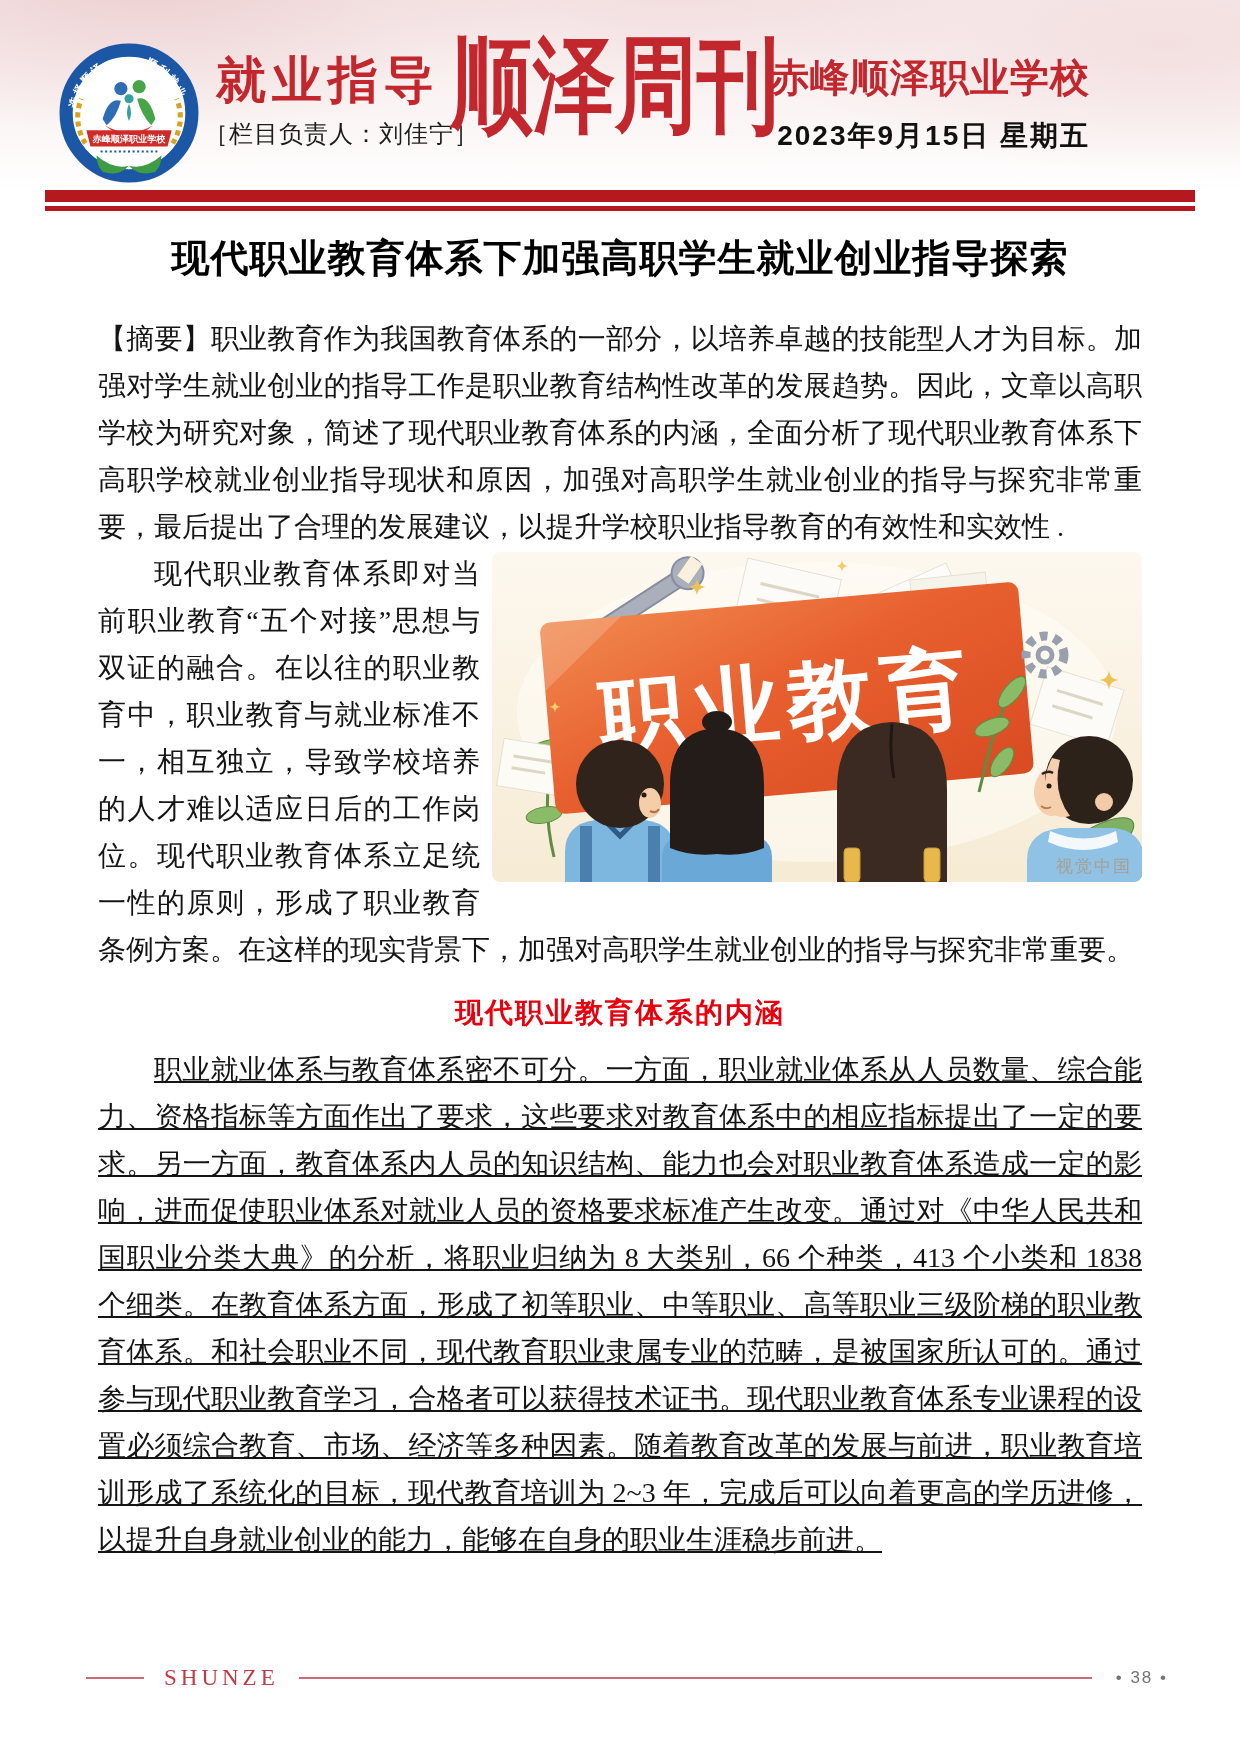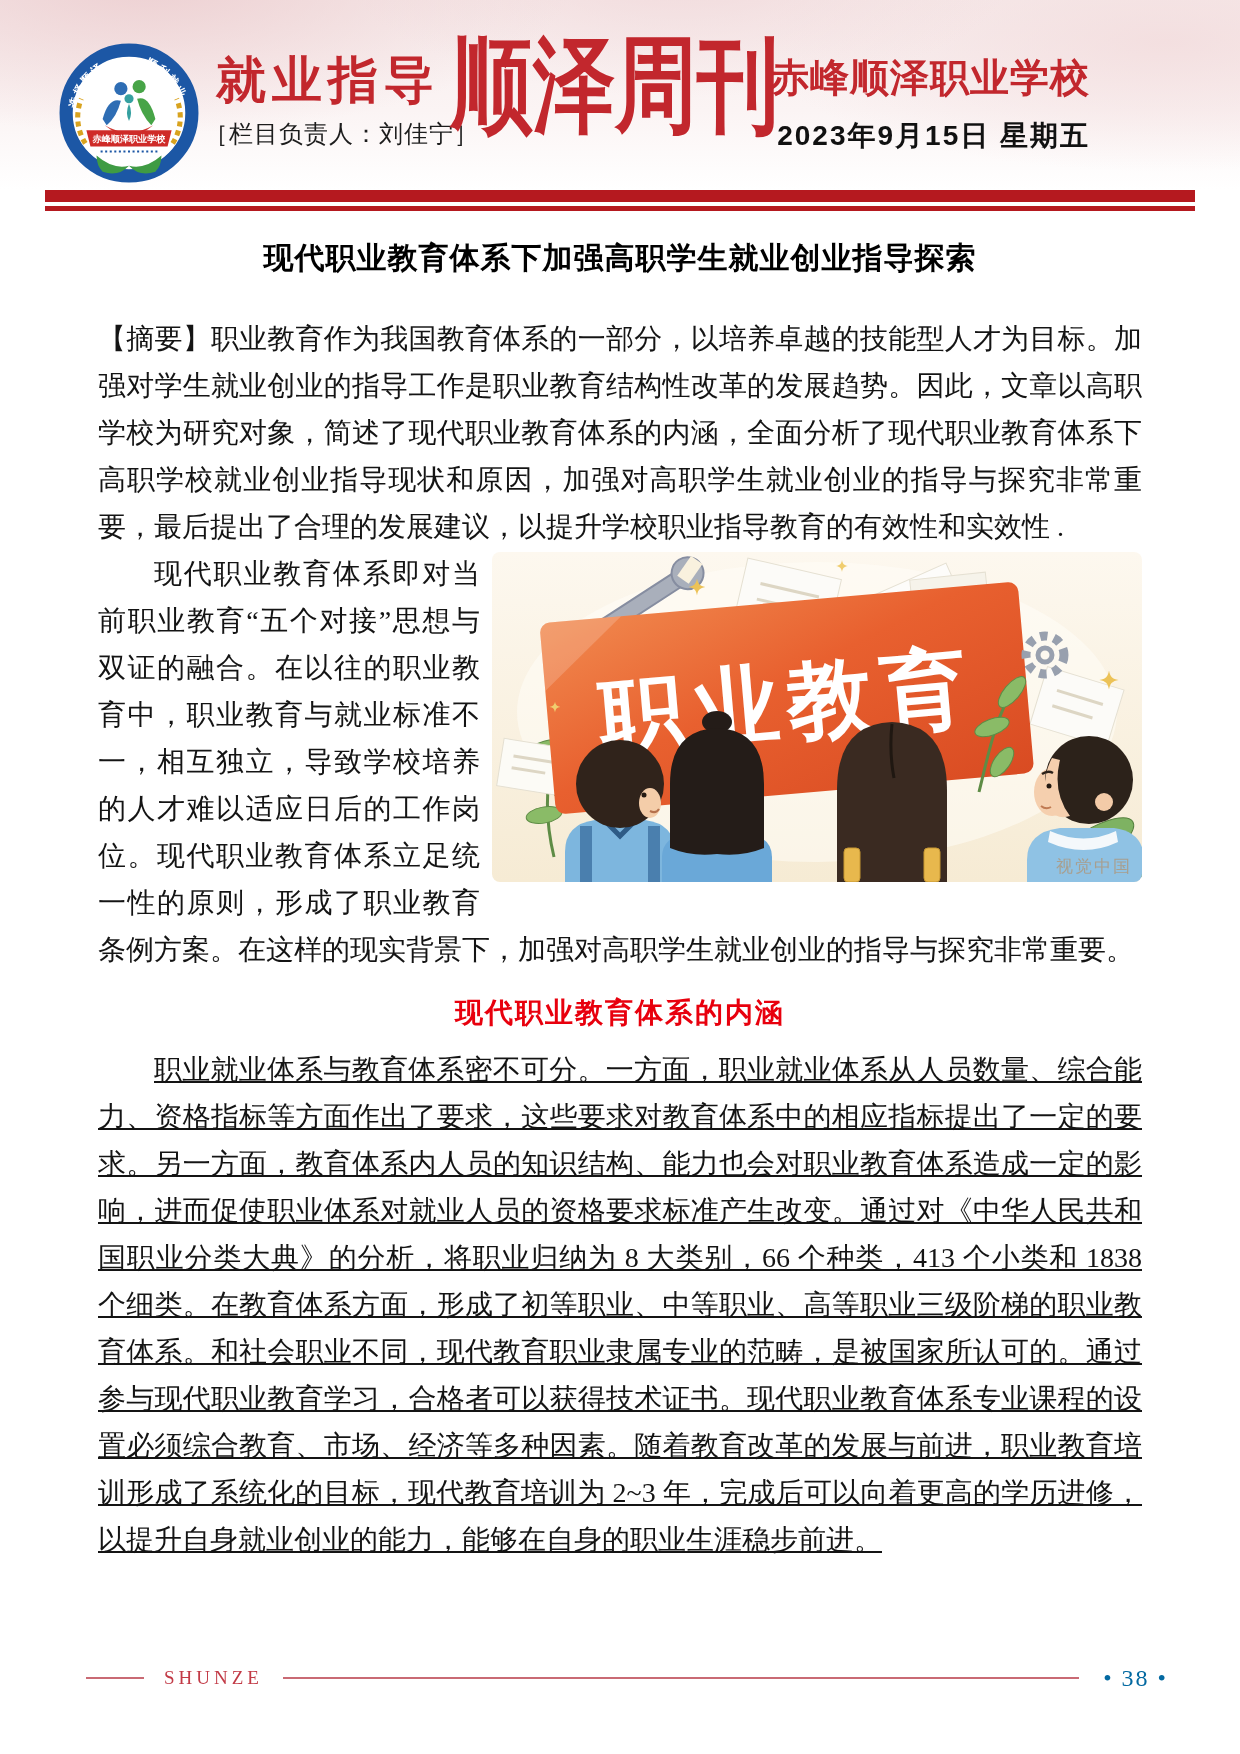--- a/index.html
+++ b/index.html
@@ -61,7 +61,7 @@
   .title{
     margin-top:22px;text-align:center;
     font-family:var(--sans);font-weight:900;color:#000;
-    font-size:30px;line-height:50px;letter-spacing:1px;white-space:nowrap;
+    font-size:38px;line-height:50px;letter-spacing:1px;white-space:nowrap;
   }
   .body-text{
     font-family:var(--serif);font-size:28px;line-height:47px;color:var(--ink);

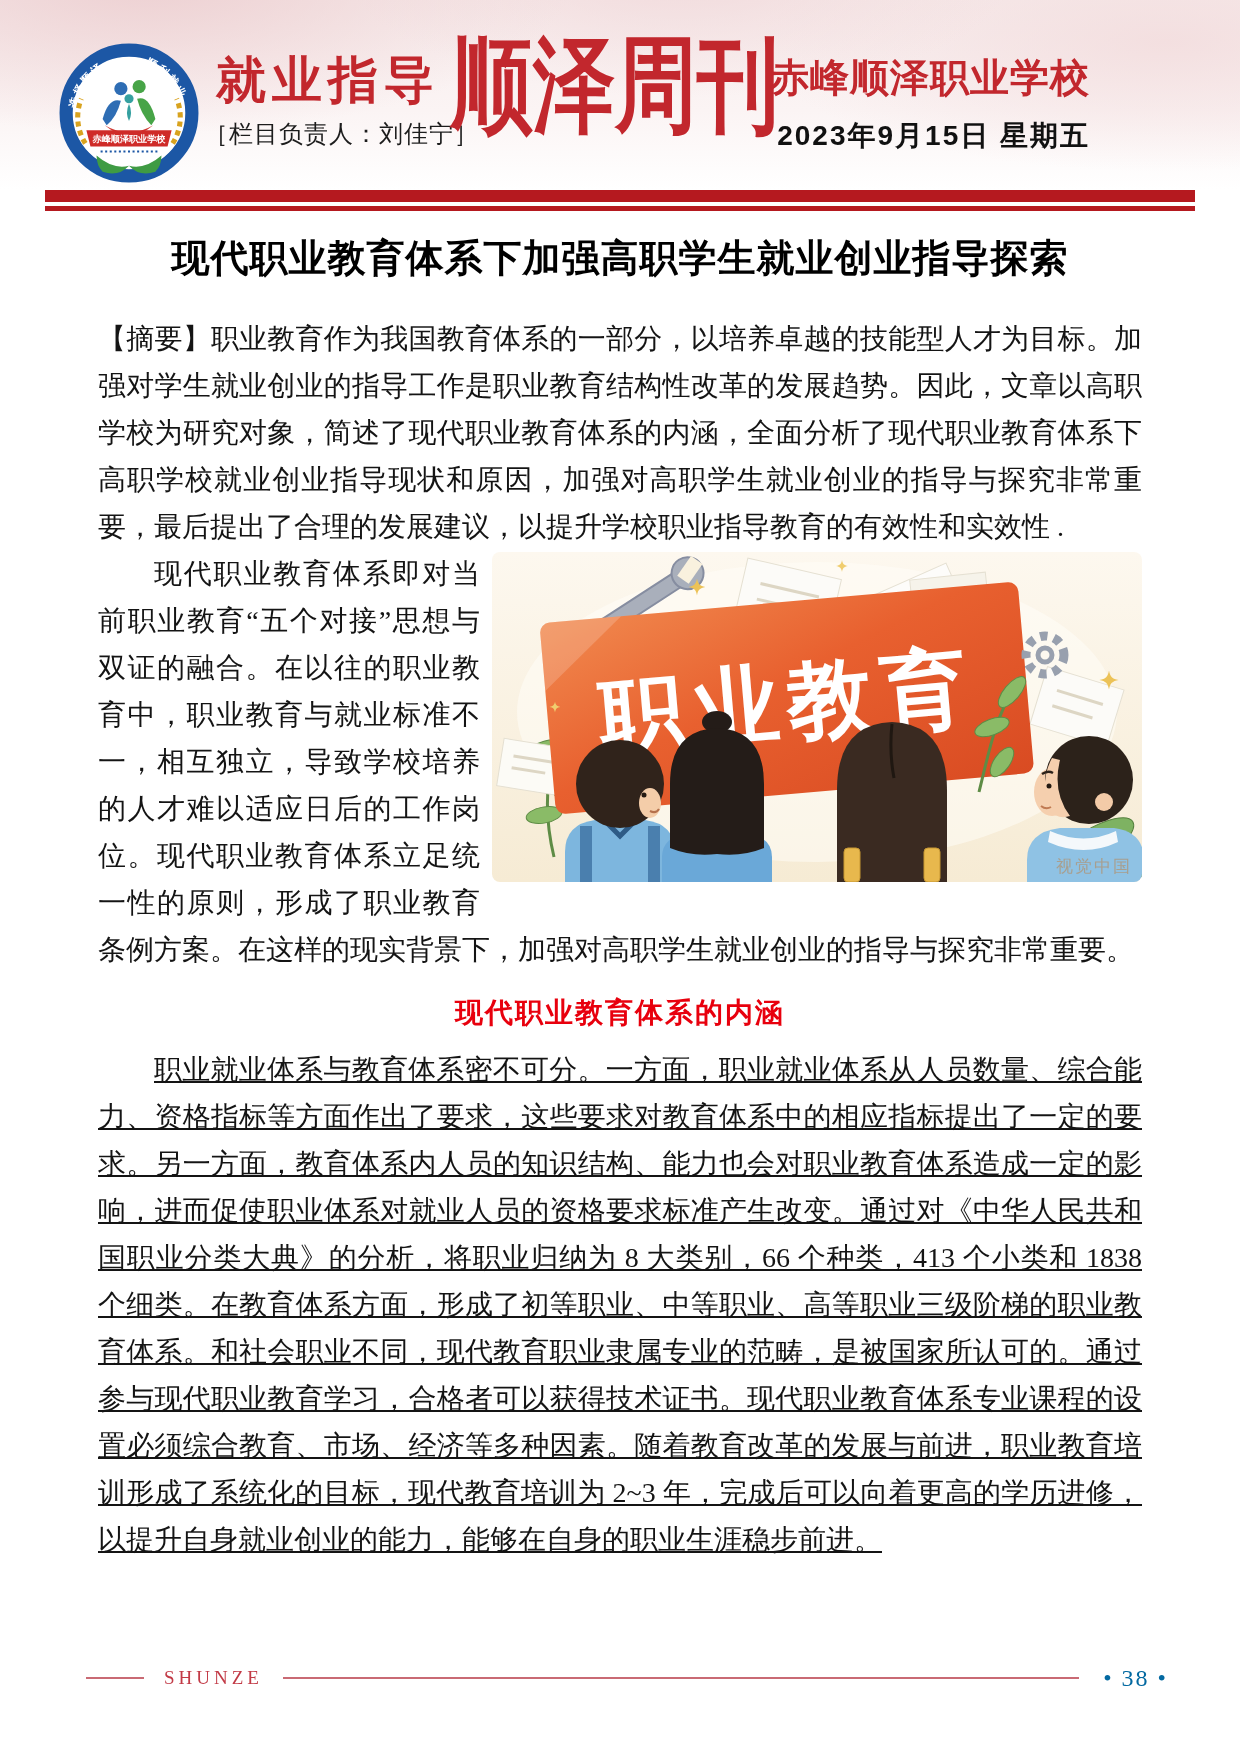--- a/index.html
+++ b/index.html
@@ -89,7 +89,7 @@
   }
   .footer .line-short{width:58px;height:0;border-top:2px solid #c96a74;}
   .footer .brand{
-    margin:0 20px;font-family:var(--serif);font-size:19px;color:var(--footer-red);
+    margin:0 20px;font-family:var(--serif);font-size:23px;color:var(--footer-red);
     letter-spacing:4px;font-weight:400;
   }
   .footer .line-long{flex:1;height:0;border-top:2px solid #c96a74;}

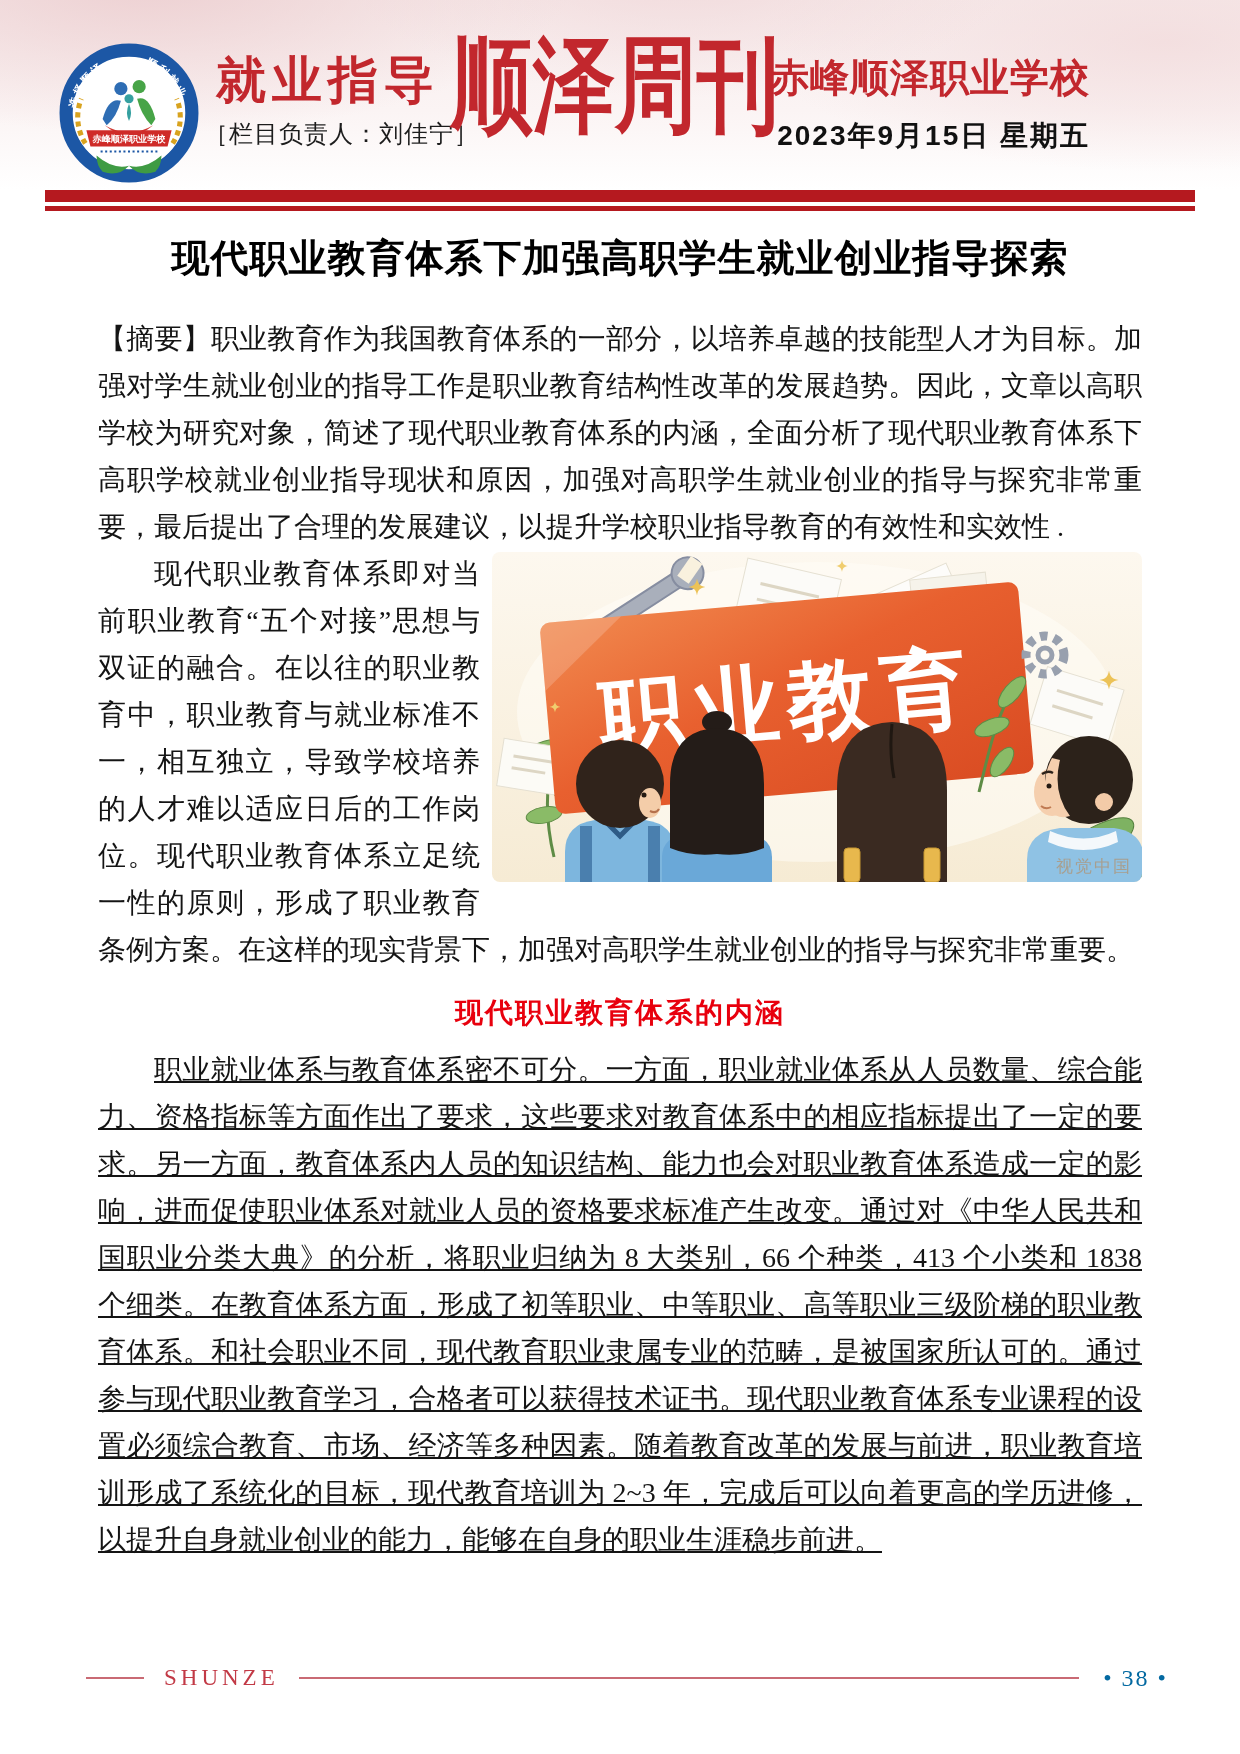--- a/index.html
+++ b/index.html
@@ -94,7 +94,7 @@
   }
   .footer .line-long{flex:1;height:0;border-top:2px solid #c96a74;}
   .footer .page-number{
-    margin-left:24px;font-family:Liberation Serif, serif;font-size:24px;color:#0369a1;
+    margin-left:24px;font-family:Liberation Sans, sans-serif;font-size:17px;color:#737373;
     letter-spacing:2px;white-space:nowrap;
   }
 </style>

